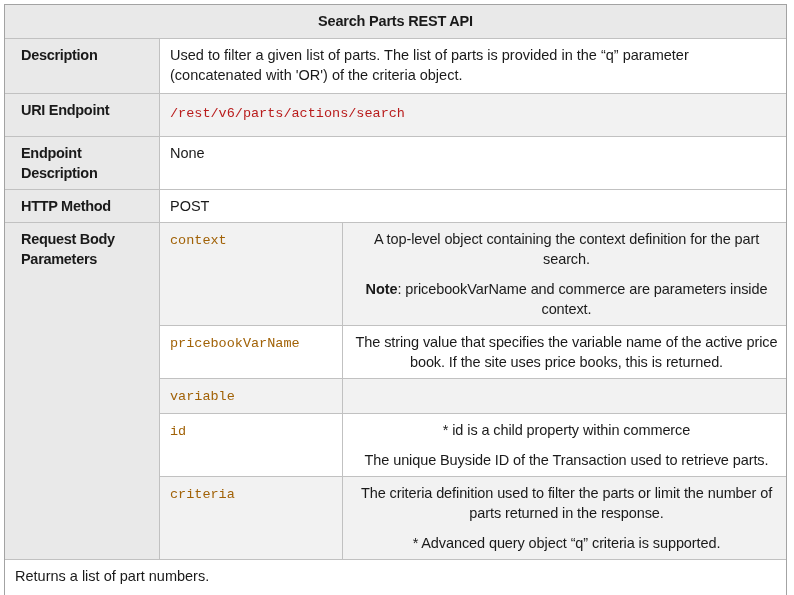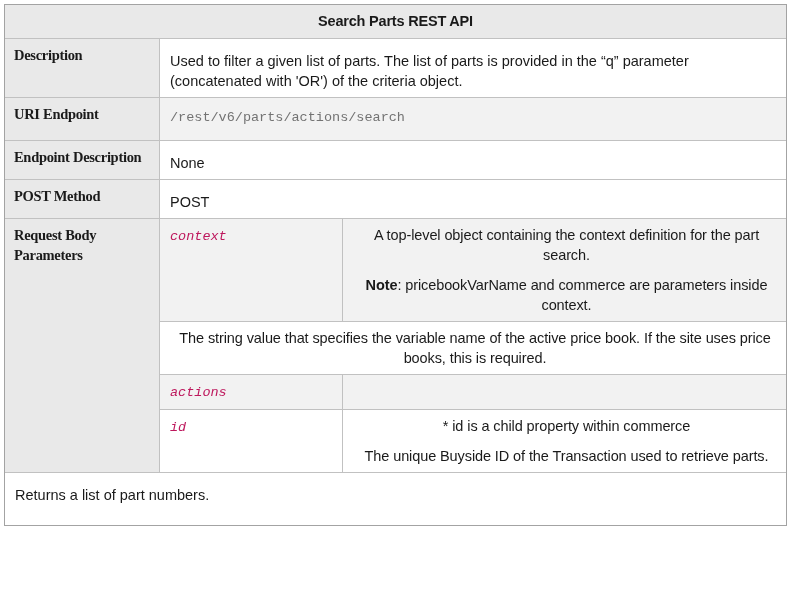--- a/index.html
+++ b/index.html
@@ -43,8 +43,7 @@
     border-right: 1px solid #c1c1c1;
     font-weight: bold;
     letter-spacing: -0.3px;
-    padding: 6px 4px 6px 9px;
-    font-family: Liberation Serif, serif;
+    padding: 6px 4px 6px 16px;
   }
   .t-value {
     flex: 1 1 auto;

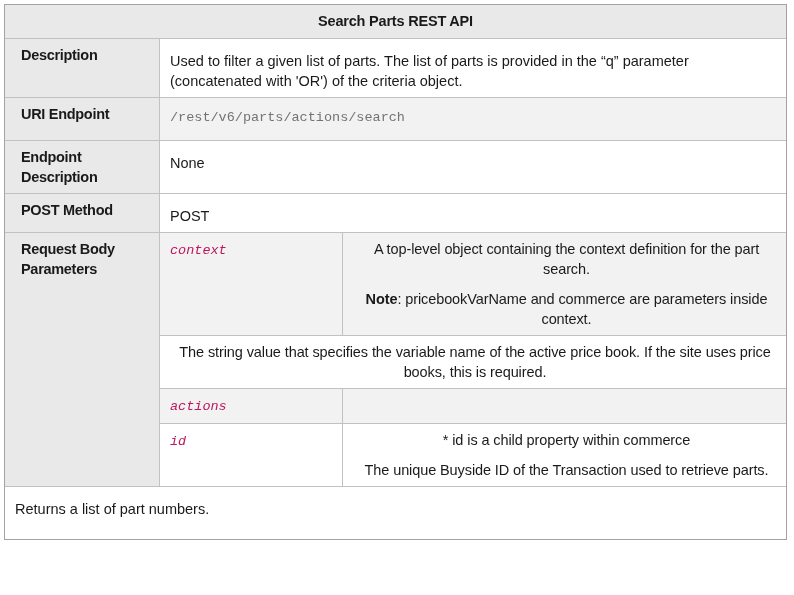--- a/index.html
+++ b/index.html
@@ -48,7 +48,7 @@
   .t-value {
     flex: 1 1 auto;
     box-sizing: border-box;
-    padding: 12px 8px 6px 10px;
+    padding: 6px 8px 6px 10px;
   }
   .t-value p, .p-desc p { margin: 0 0 10px 0; }
   .t-value p:last-child, .p-desc p:last-child { margin-bottom: 0; }

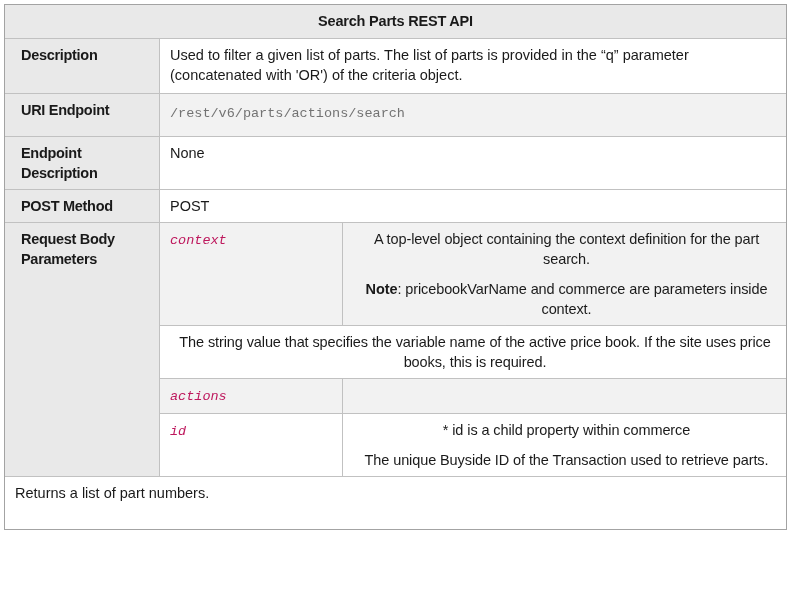--- a/index.html
+++ b/index.html
@@ -64,7 +64,7 @@
     font-family: "Liberation Mono", "DejaVu Sans Mono", monospace;
     font-size: 13.5px;
   }
-  .code-gray { color: #737373; }
+  .code-gray { color: #b91c1c; }
   .param-name { color: #be185d; font-style: italic; }
   .nested {
     flex: 1 1 auto;

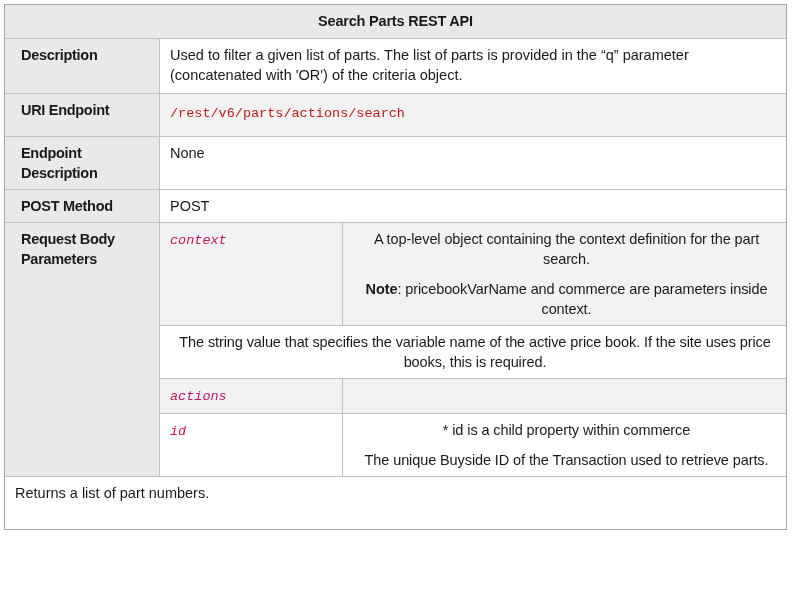--- a/index.html
+++ b/index.html
@@ -119,7 +119,7 @@
   </div>
 
   <div class="t-row row-http">
-    <div class="t-label">POST Method</div>
+    <div class="t-label">HTTP Method</div>
     <div class="t-value">POST</div>
   </div>
 

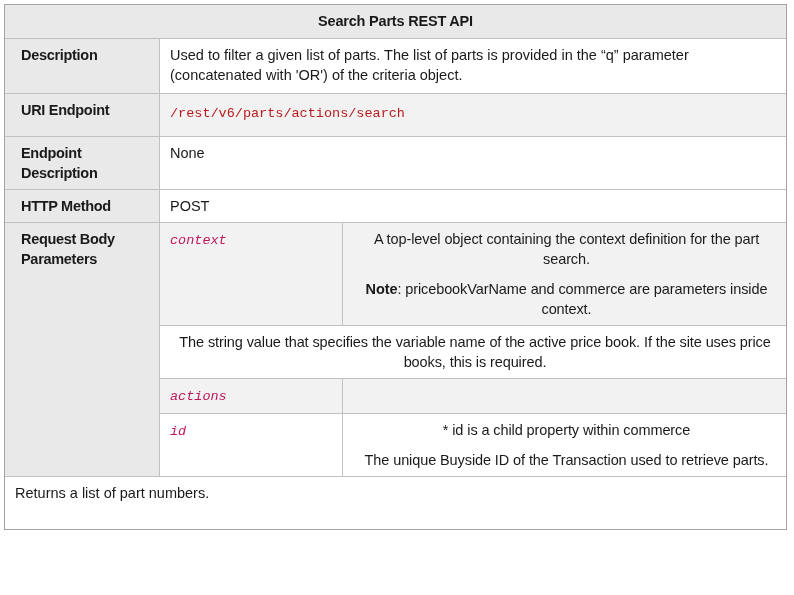--- a/index.html
+++ b/index.html
@@ -65,7 +65,7 @@
     font-size: 13.5px;
   }
   .code-gray { color: #b91c1c; }
-  .param-name { color: #be185d; font-style: italic; }
+  .param-name { color: #a16207; }
   .nested {
     flex: 1 1 auto;
     display: flex;

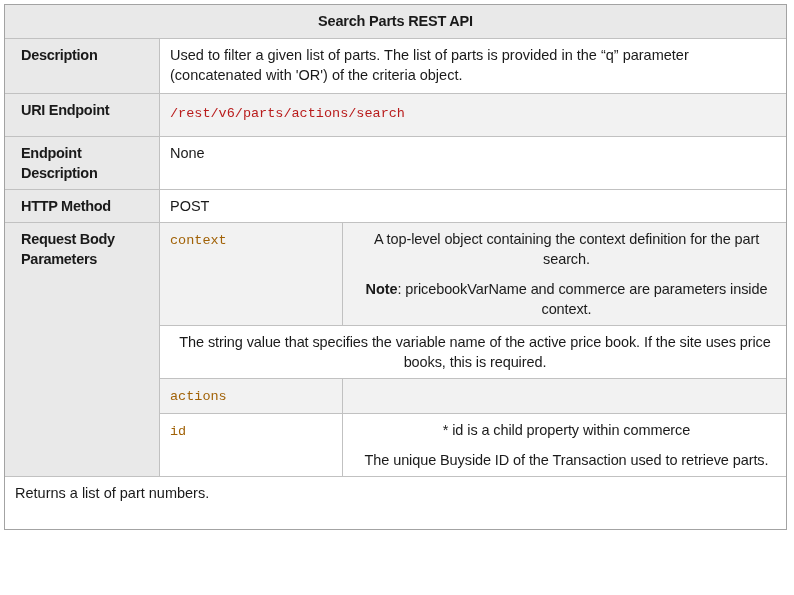--- a/index.html
+++ b/index.html
@@ -136,6 +136,7 @@
       </div>
 
       <div class="p-row">
+        <div class="p-name mono param-name">pricebookVarName</div>
         <div class="p-desc">
           <p>The string value that specifies the variable name of the active price book. If the site uses price books, this is required.</p>
         </div>

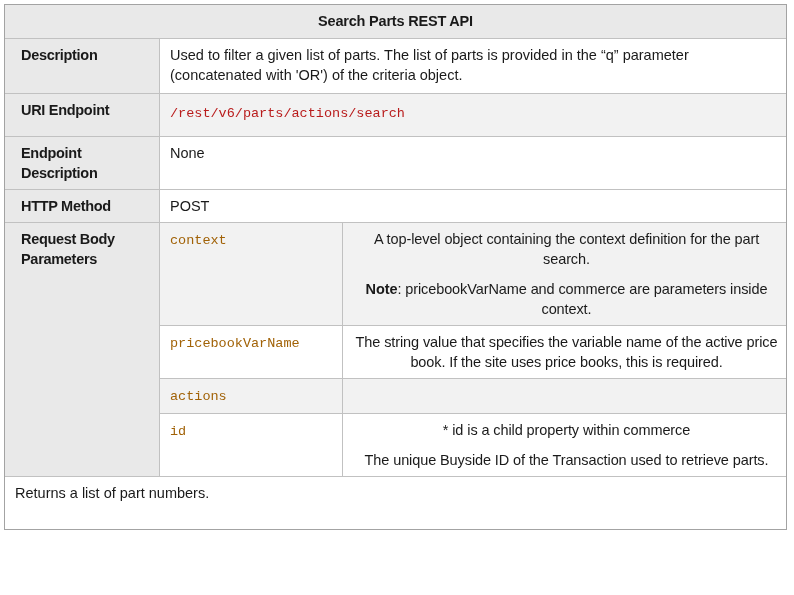--- a/index.html
+++ b/index.html
@@ -138,7 +138,7 @@
       <div class="p-row">
         <div class="p-name mono param-name">pricebookVarName</div>
         <div class="p-desc">
-          <p>The string value that specifies the variable name of the active price book. If the site uses price books, this is required.</p>
+          <p>The string value that specifies the variable name of the active price book. If the site uses price books, this is returned.</p>
         </div>
       </div>
 

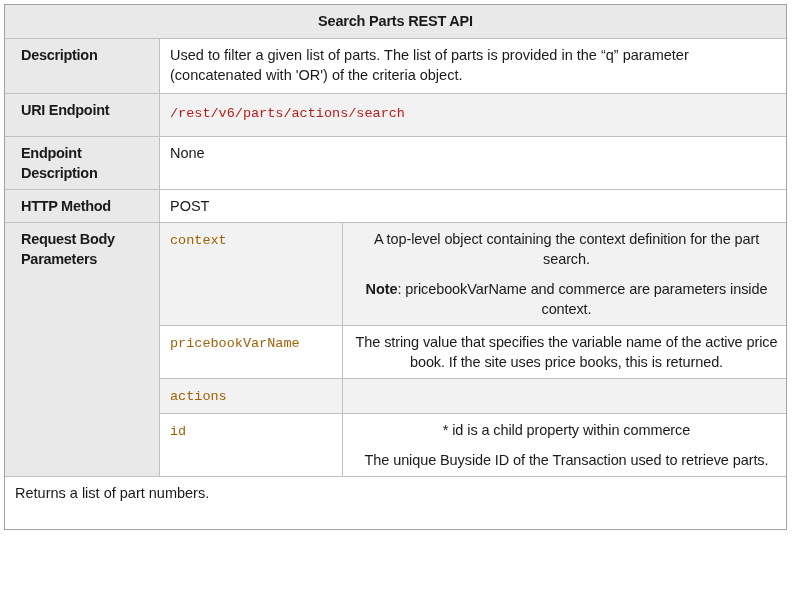--- a/index.html
+++ b/index.html
@@ -143,7 +143,7 @@
       </div>
 
       <div class="p-row alt">
-        <div class="p-name mono param-name">actions</div>
+        <div class="p-name mono param-name">variable</div>
       </div>
 
       <div class="p-row">

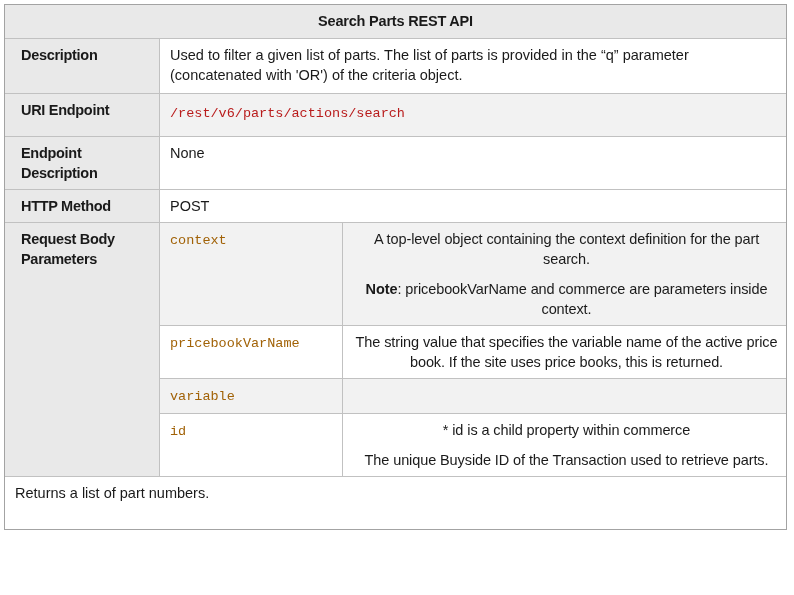--- a/index.html
+++ b/index.html
@@ -154,6 +154,13 @@
         </div>
       </div>
 
+      <div class="p-row alt">
+        <div class="p-name mono param-name">criteria</div>
+        <div class="p-desc">
+          <p>The criteria definition used to filter the parts or limit the number of parts returned in the response.</p>
+          <p>* Advanced query object “q” criteria is supported.</p>
+        </div>
+      </div>
 
     </div>
   </div>

